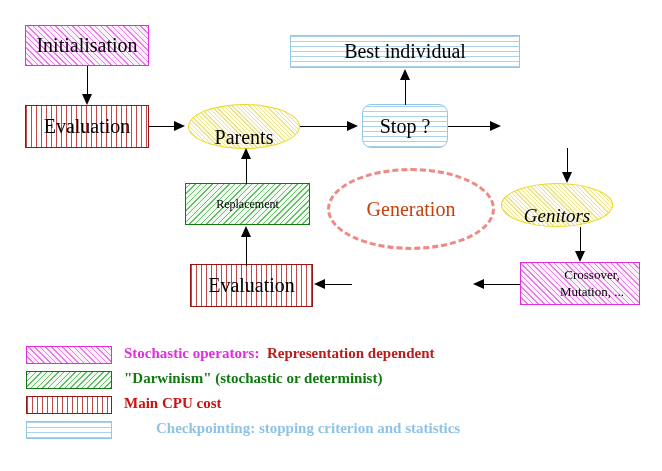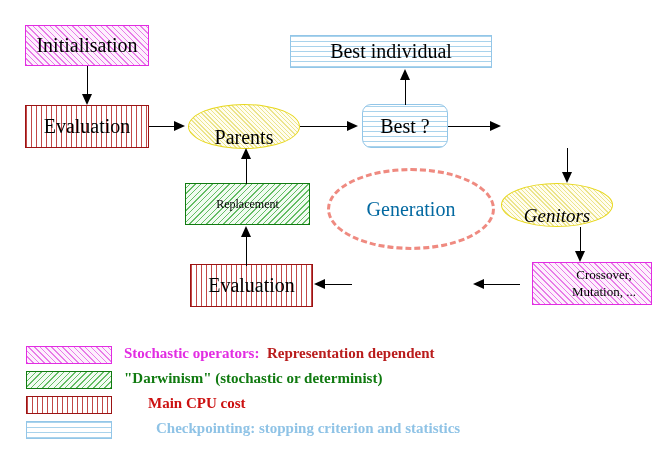--- a/index.html
+++ b/index.html
@@ -125,7 +125,7 @@
     <span>Parents</span>
   </div>
 
-  <div class="node box fill-blue" style="left:290px; top:35px; width:202px; height:33px; font-size:20px;">
+  <div class="node box fill-blue" style="left:290px; top:35px; width:230px; height:33px; font-size:20px;">
     <span>Best individual</span>
   </div>
 

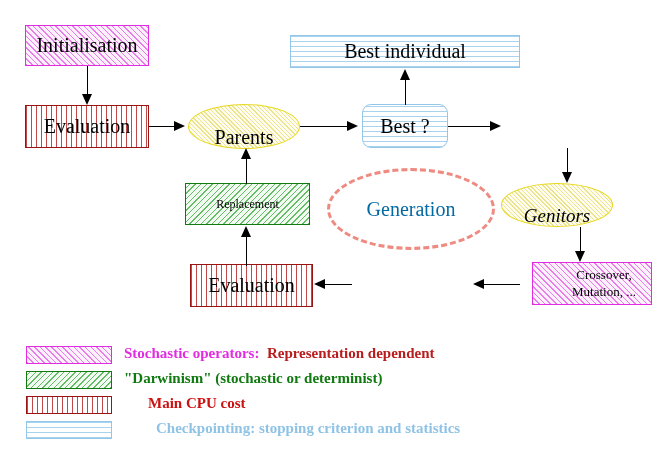--- a/index.html
+++ b/index.html
@@ -130,7 +130,7 @@
   </div>
 
   <div class="node rbox fill-blue" style="left:362px; top:104px; width:86px; height:44px; font-size:20px;">
-    <span>Best ?</span>
+    <span>Stop ?</span>
   </div>
 
 

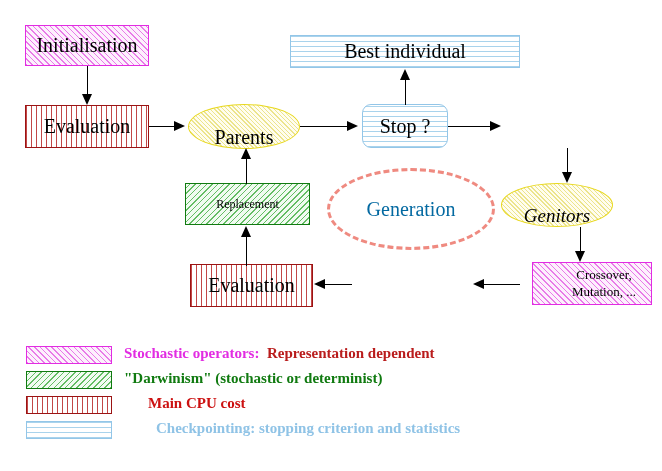--- a/index.html
+++ b/index.html
@@ -72,7 +72,7 @@
   .fill-none-dashed {
     border: 3px dashed #ef8a80;
     background: transparent;
-    color: #0369a1;
+    color: #c2410c;
   }
 
   

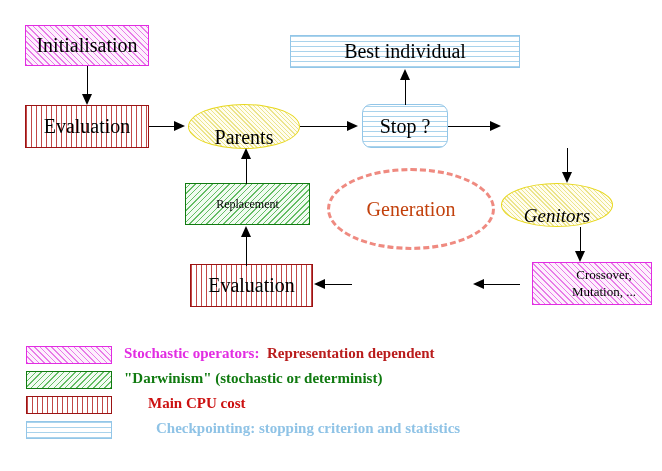--- a/index.html
+++ b/index.html
@@ -138,7 +138,7 @@
     <span>Genitors</span>
   </div>
 
-  <div class="node box fill-magenta" style="left:532px; top:262px; width:120px; height:43px; font-size:13px; line-height:1.25;padding-left:24px;">
+  <div class="node box fill-magenta" style="left:520px; top:262px; width:120px; height:43px; font-size:13px; line-height:1.25;padding-left:24px;">
     <span>Crossover,
 Mutation, ...</span>
   </div>

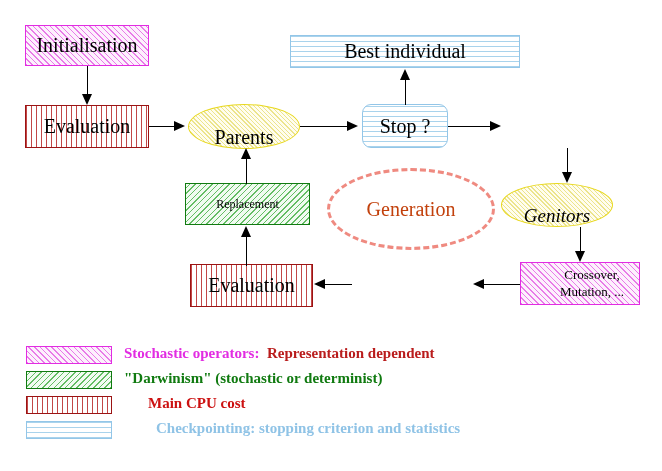--- a/index.html
+++ b/index.html
@@ -198,7 +198,7 @@
   <div class="legend-text lt-green" style="top:370px;">"Darwinism" (stochastic or determinist)</div>
 
   <div class="legend-swatch fill-red" style="left:26px; top:396px;"></div>
-  <div class="legend-text lt-red" style="top:395px;margin-left:24px;">Main CPU cost</div>
+  <div class="legend-text lt-red" style="top:395px;">Main CPU cost</div>
 
   <div class="legend-swatch fill-blue" style="left:26px; top:421px;"></div>
   <div class="legend-text lt-blue" style="top:420px;margin-left:32px;">Checkpointing: stopping criterion and statistics</div>

